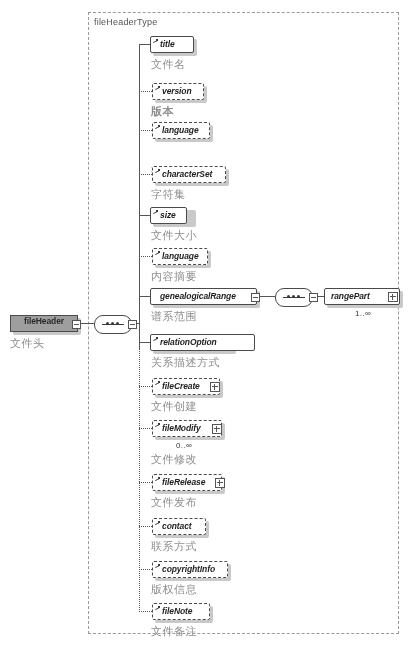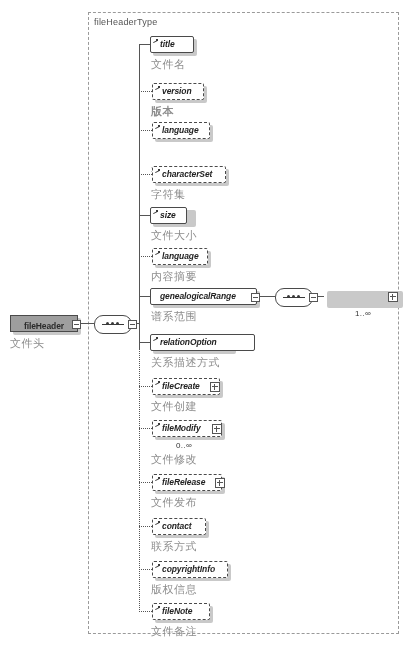--- a/index.html
+++ b/index.html
@@ -253,6 +253,9 @@
   <div class="ln lnh" style="left:316px;top:296px;width:8px;"></div>
 
   <div class="shadow" style="left:327px;top:291px;width:76px;height:17px;"></div>
+  <div class="node req" style="left:324px;top:288px;width:76px;padding-left:6px;">
+    <span class="lbl">rangePart</span>
+  </div>
   <div class="plus" style="left:388px;top:292px;"></div>
   <div class="card" style="left:355px;top:309px;">1..∞</div>
 

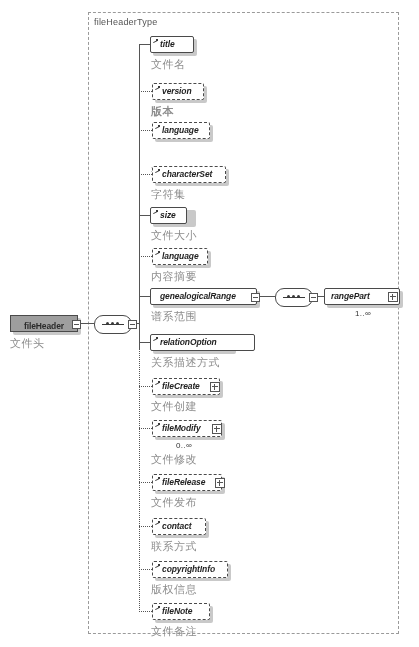--- a/index.html
+++ b/index.html
@@ -136,7 +136,7 @@
     height:17px;
     background:#9e9e9e;
     border:1px solid #4a4a4a;
-    display:flex;align-items:flex-end;justify-content:center;
+    display:flex;align-items:flex-start;justify-content:center;
     z-index:2;
   }
   .root .lbl{

